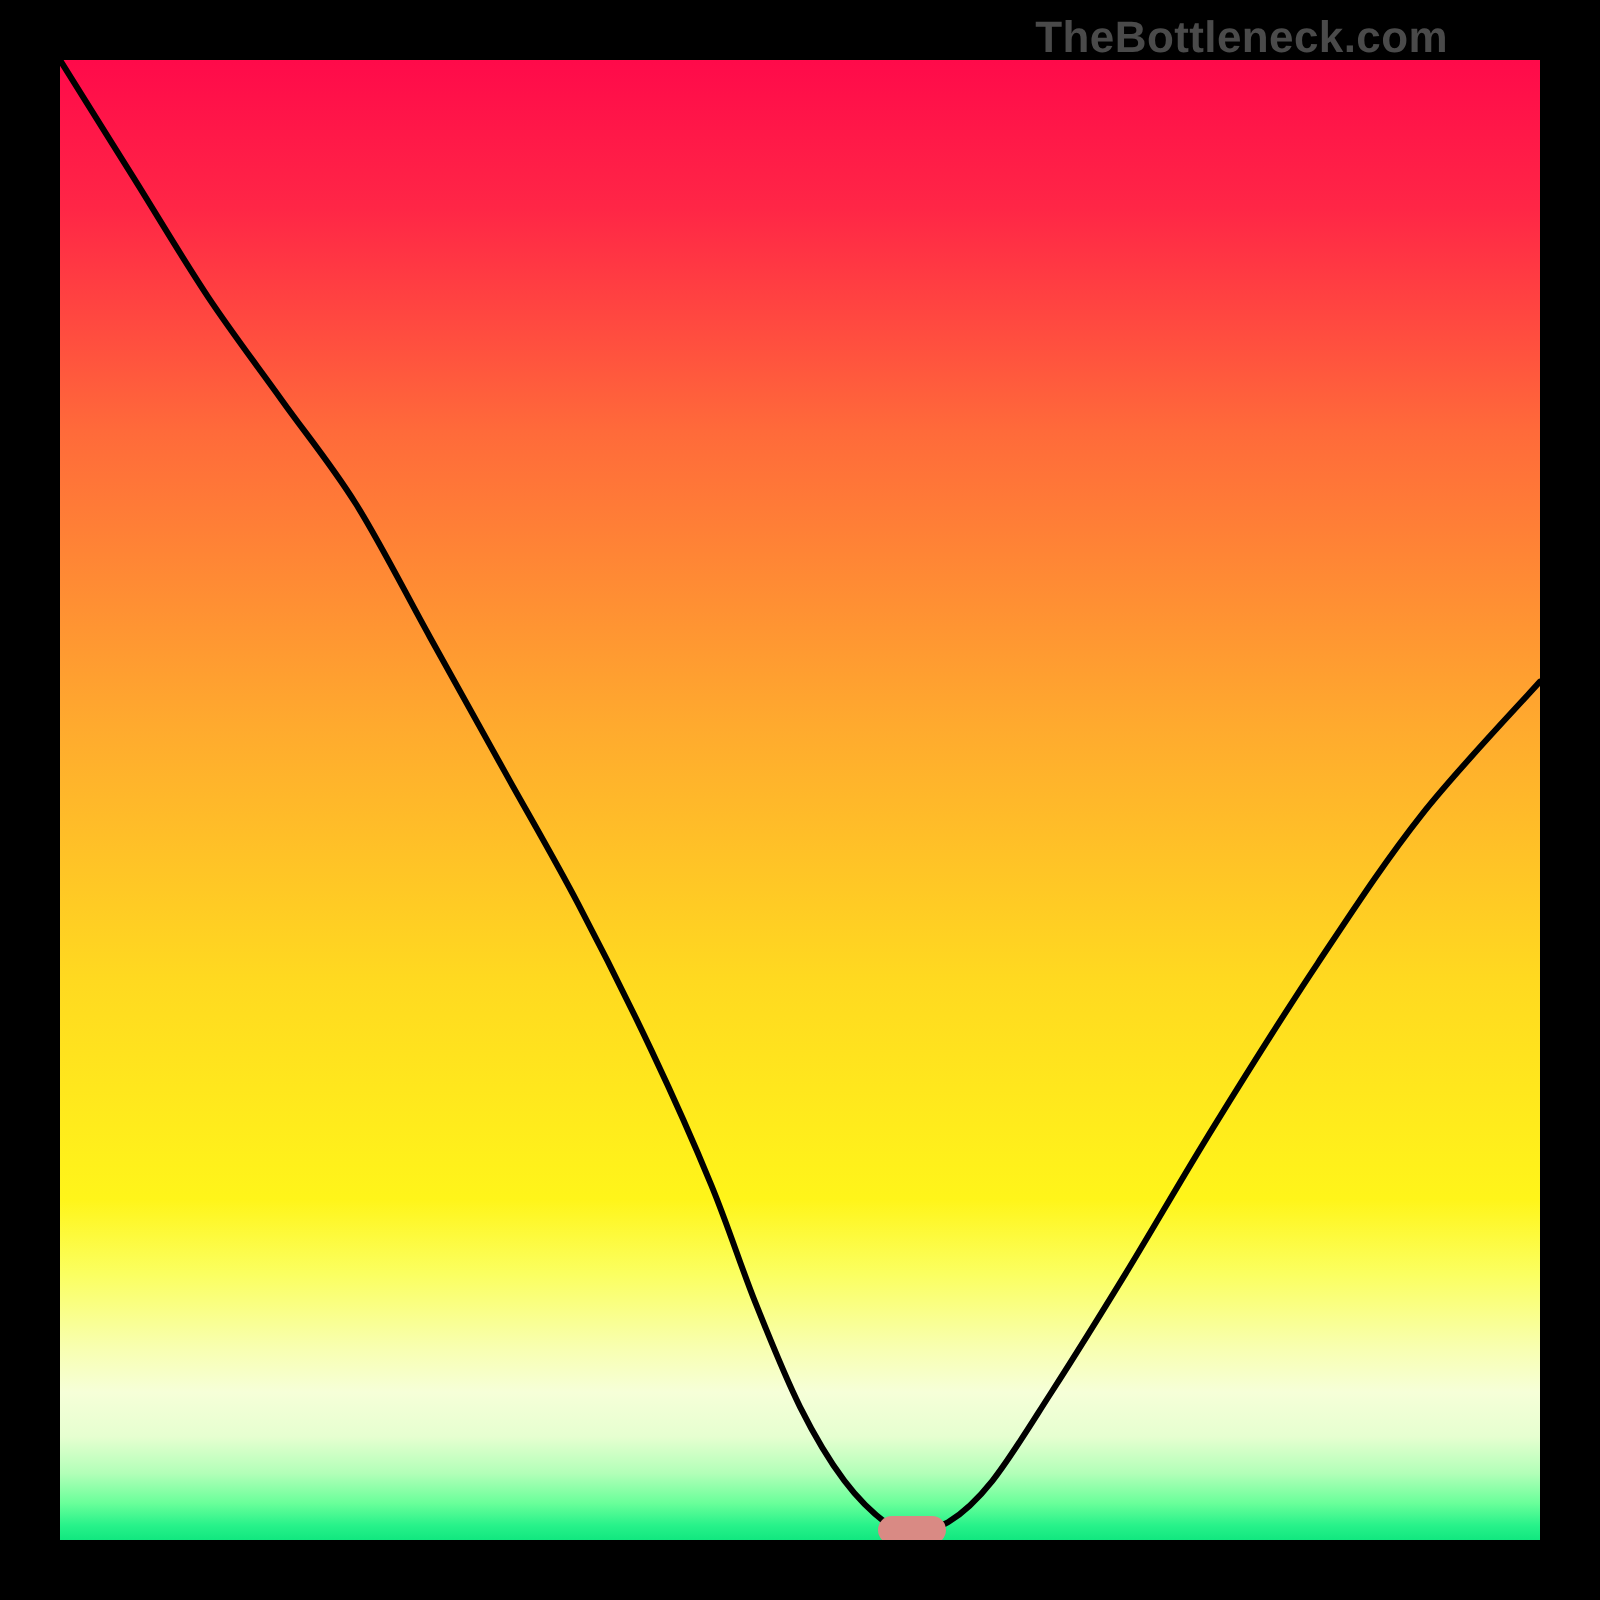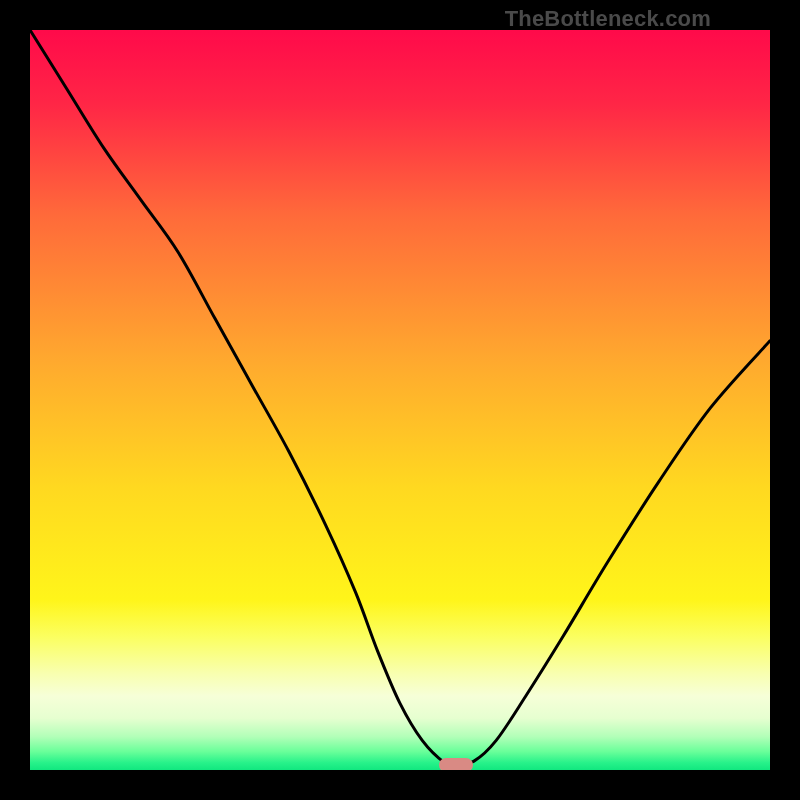--- a/index.html
+++ b/index.html
@@ -16,6 +16,7 @@
     width: 723px;
     height: 800px;
     background: #000;
+    padding-left: 13px;
   }
   .attribution {
     position: absolute;

